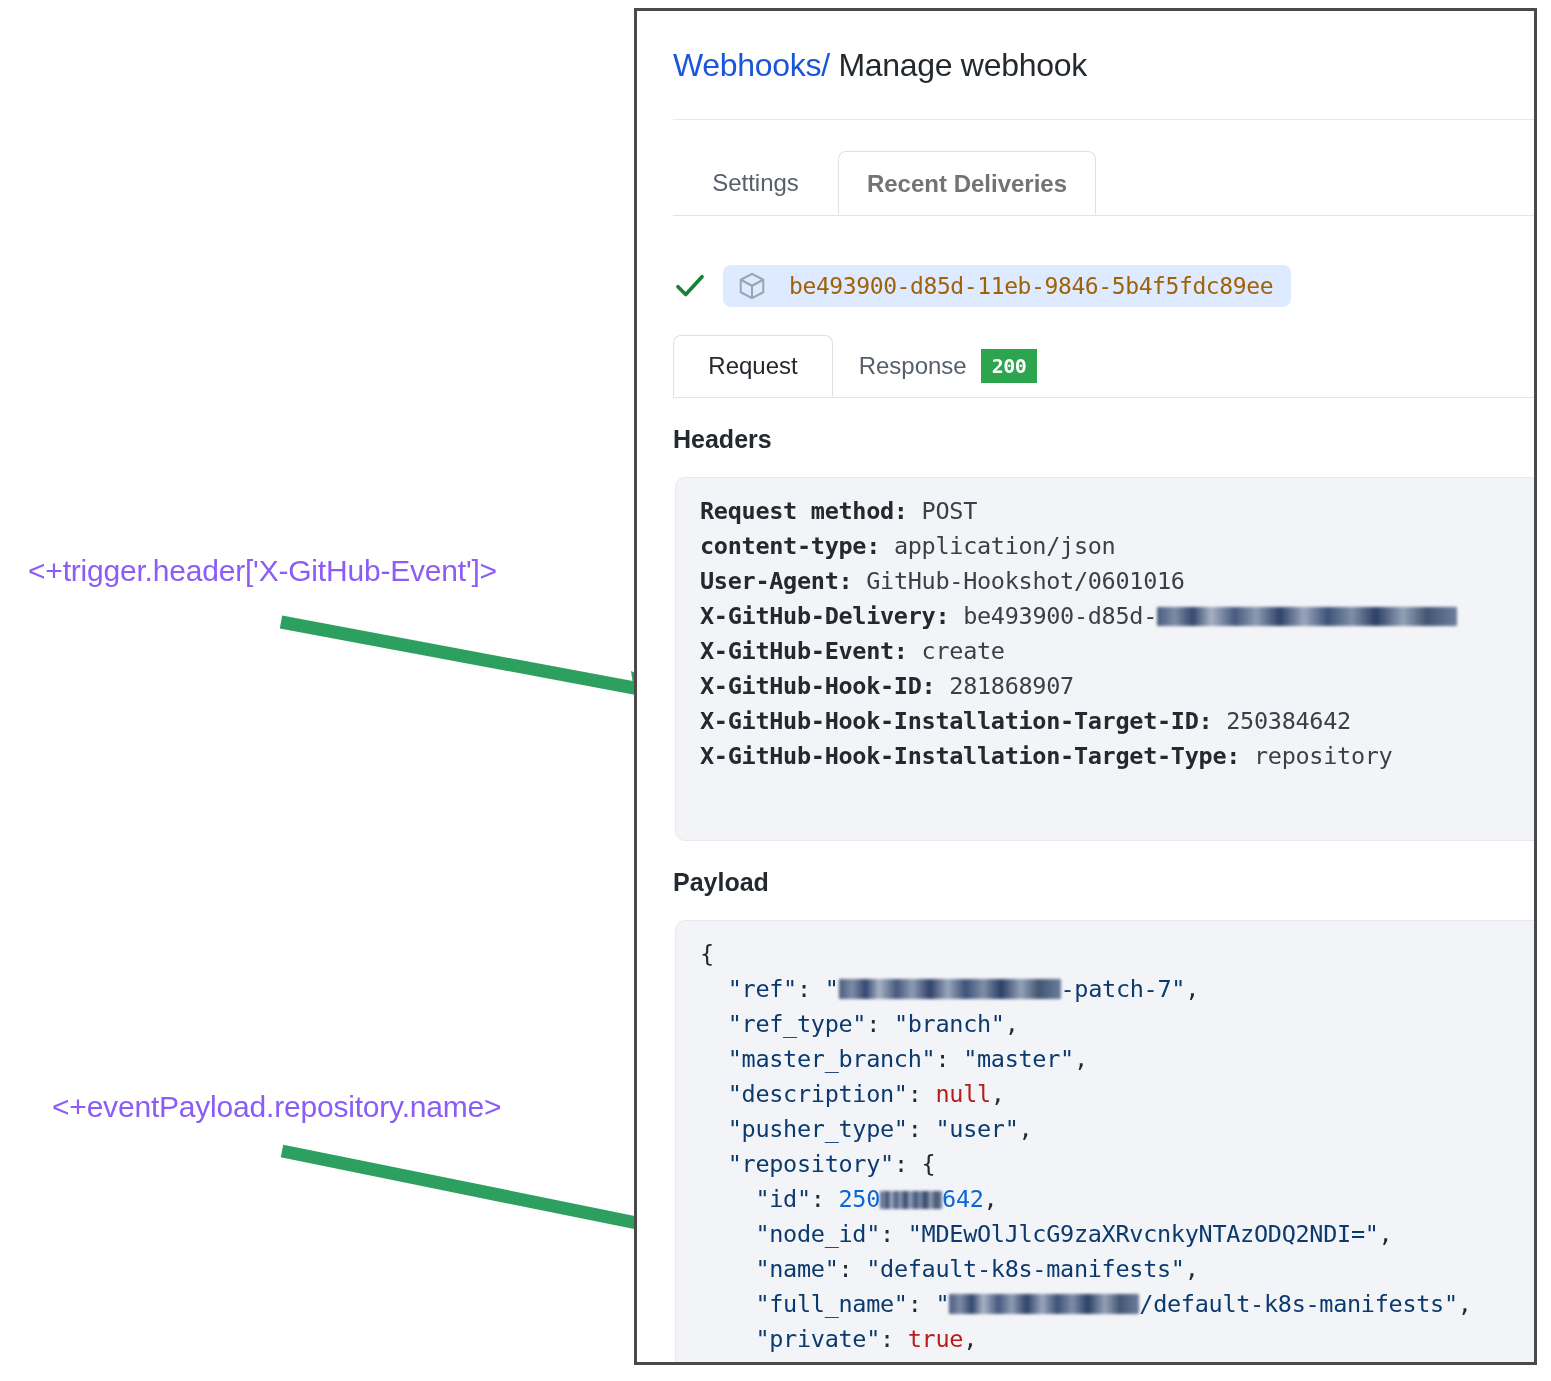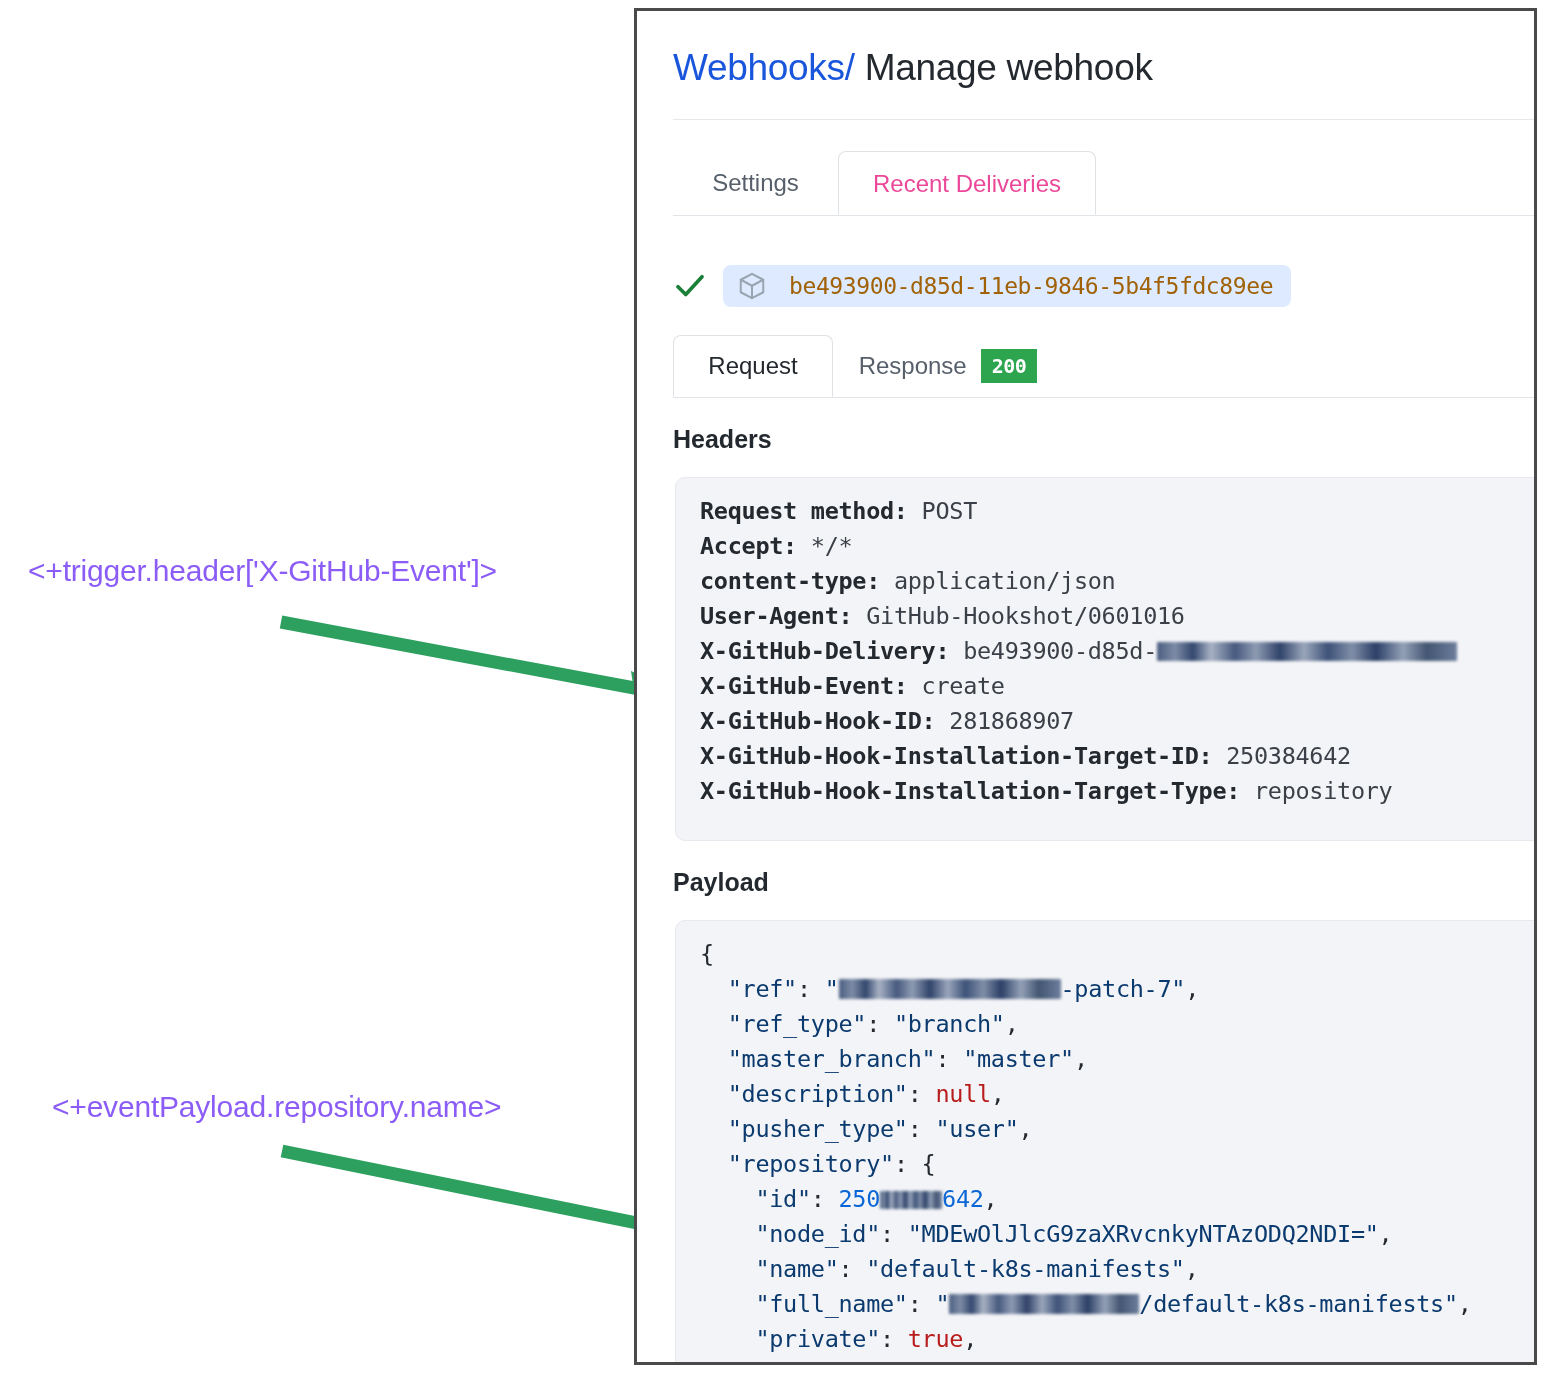--- a/index.html
+++ b/index.html
@@ -60,7 +60,7 @@
     position: absolute;
     left: 36px;
     top: 36px;
-    font-size: 37px;
+    font-size: 32px;
     font-weight: 400;
     color: #24292f;
     white-space: nowrap;

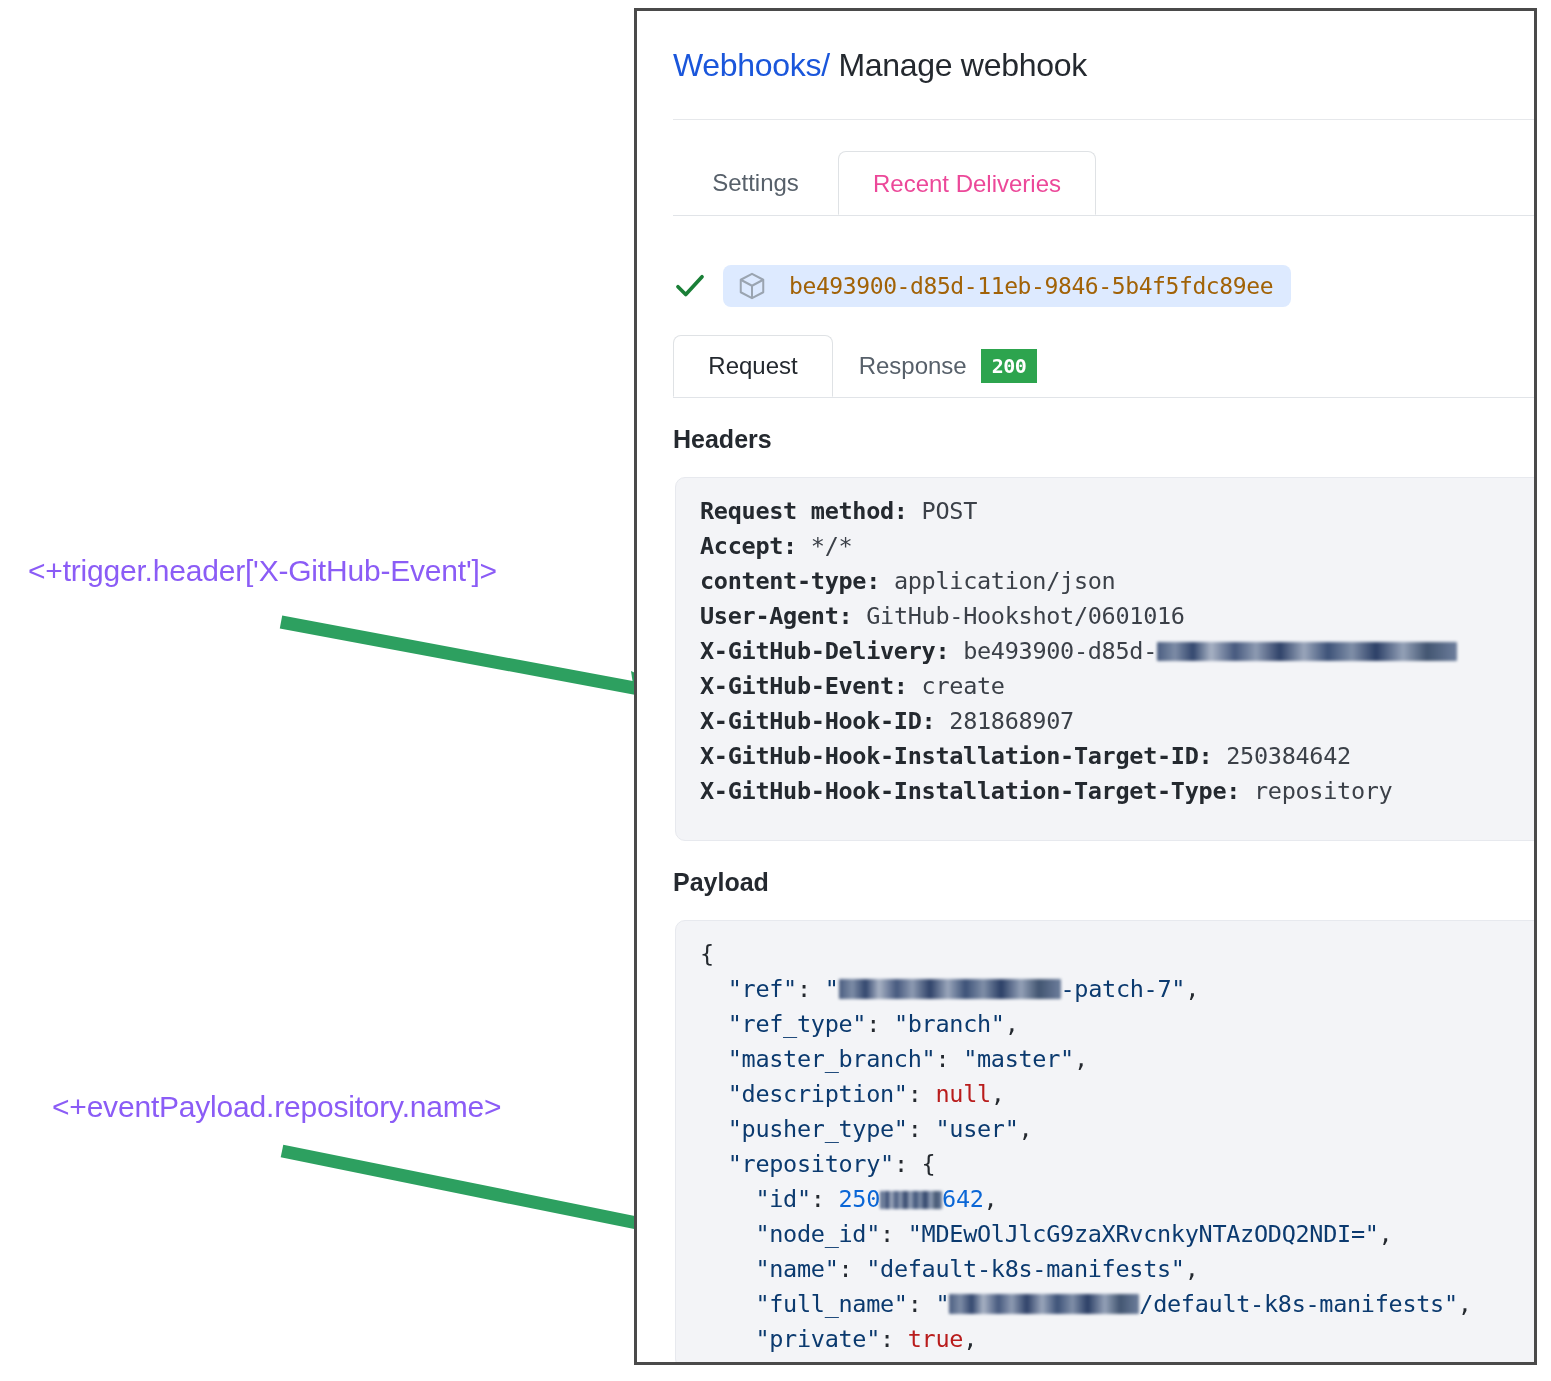--- a/index.html
+++ b/index.html
@@ -107,12 +107,13 @@
     white-space: nowrap;
   }
   .tab.selected {
-    color: #ec4899;
+    color: #737373;
     background: #ffffff;
     border: 1px solid #dfe2e5;
     border-bottom: 1px solid #ffffff;
     border-radius: 8px 8px 0 0;
     z-index: 3;
+    font-weight: bold;
   }
   #tab-settings { left: 0px;   width: 165px; }
   #tab-recent   { left: 165px; width: 258px; }

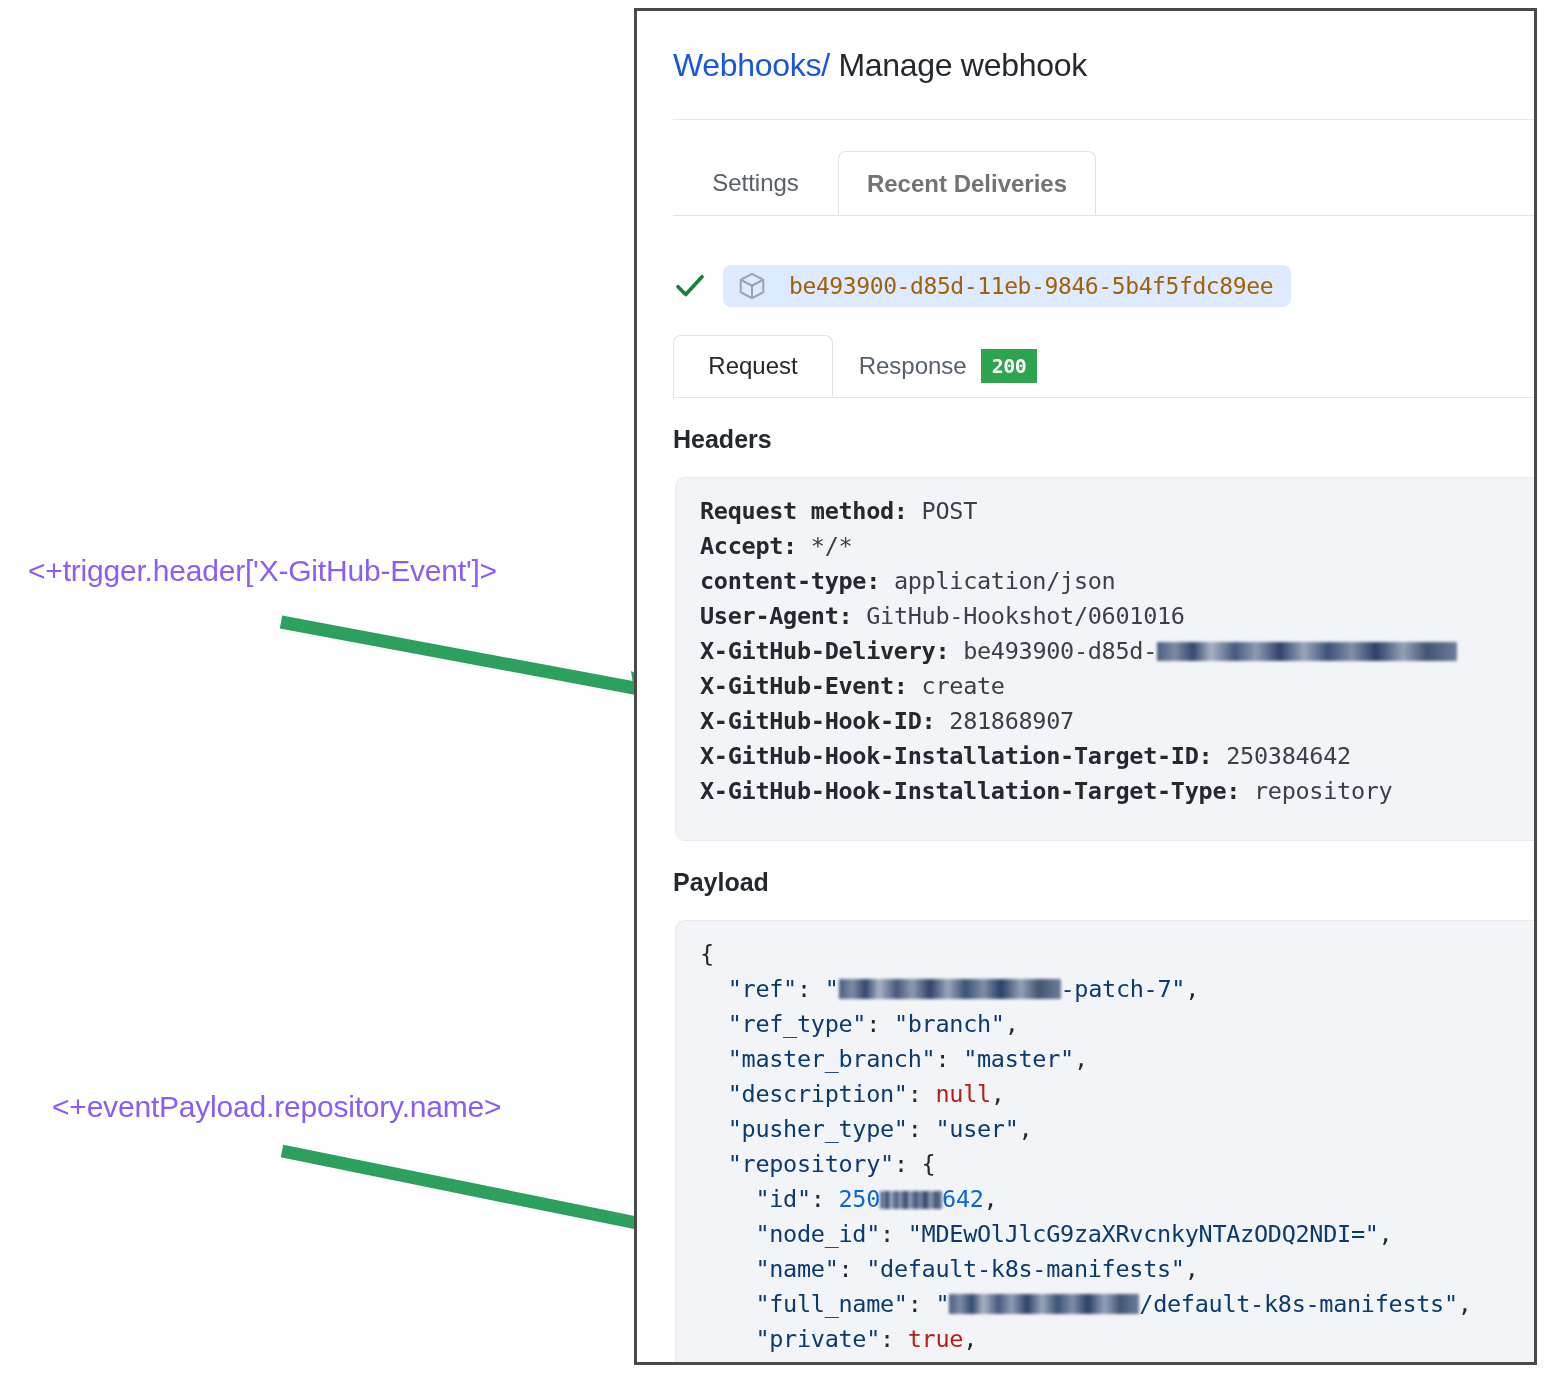--- a/index.html
+++ b/index.html
@@ -329,7 +329,6 @@
 
     <div class="code-box" id="headers-box">
       <div class="code-line"><span class="hk">Request method:</span> <span class="hv">POST</span></div>
-      <div class="code-line"><span class="hk">Accept:</span> <span class="hv">*/*</span></div>
       <div class="code-line"><span class="hk">content-type:</span> <span class="hv">application/json</span></div>
       <div class="code-line"><span class="hk">User-Agent:</span> <span class="hv">GitHub-Hookshot/0601016</span></div>
       <div class="code-line"><span class="hk">X-GitHub-Delivery:</span> <span class="hv">be493900-d85d-</span><span class="redacted r5"></span></div>

